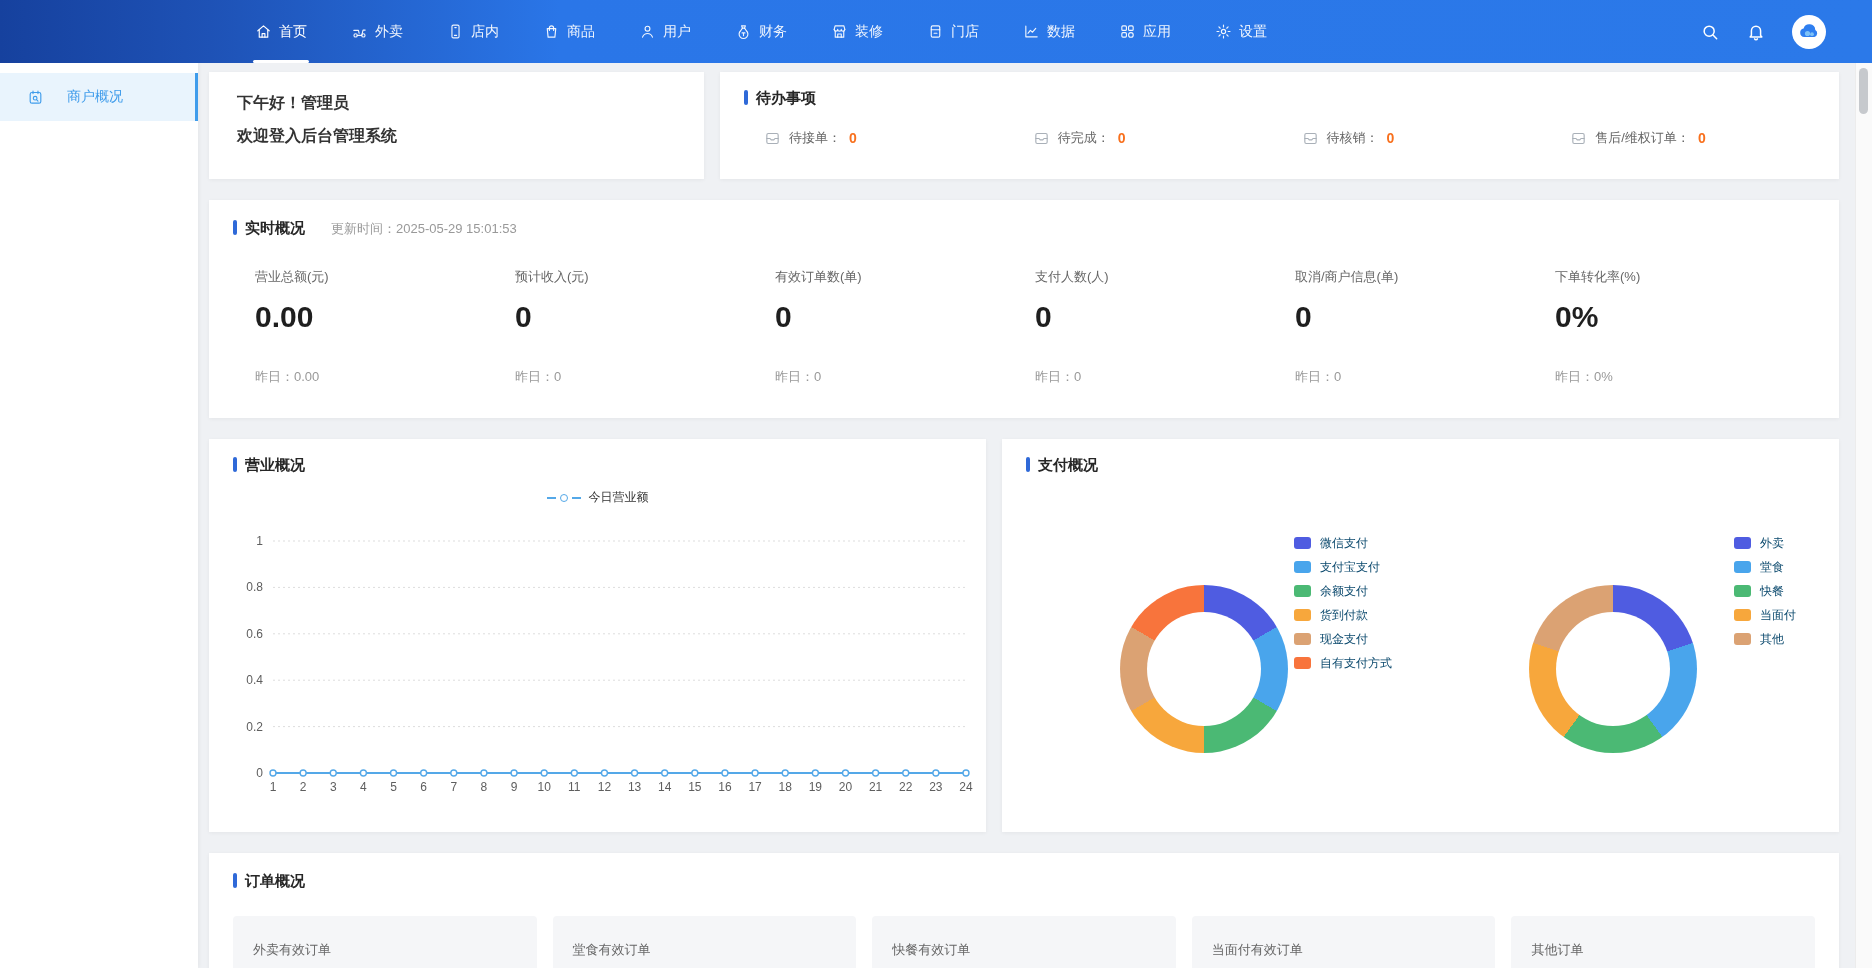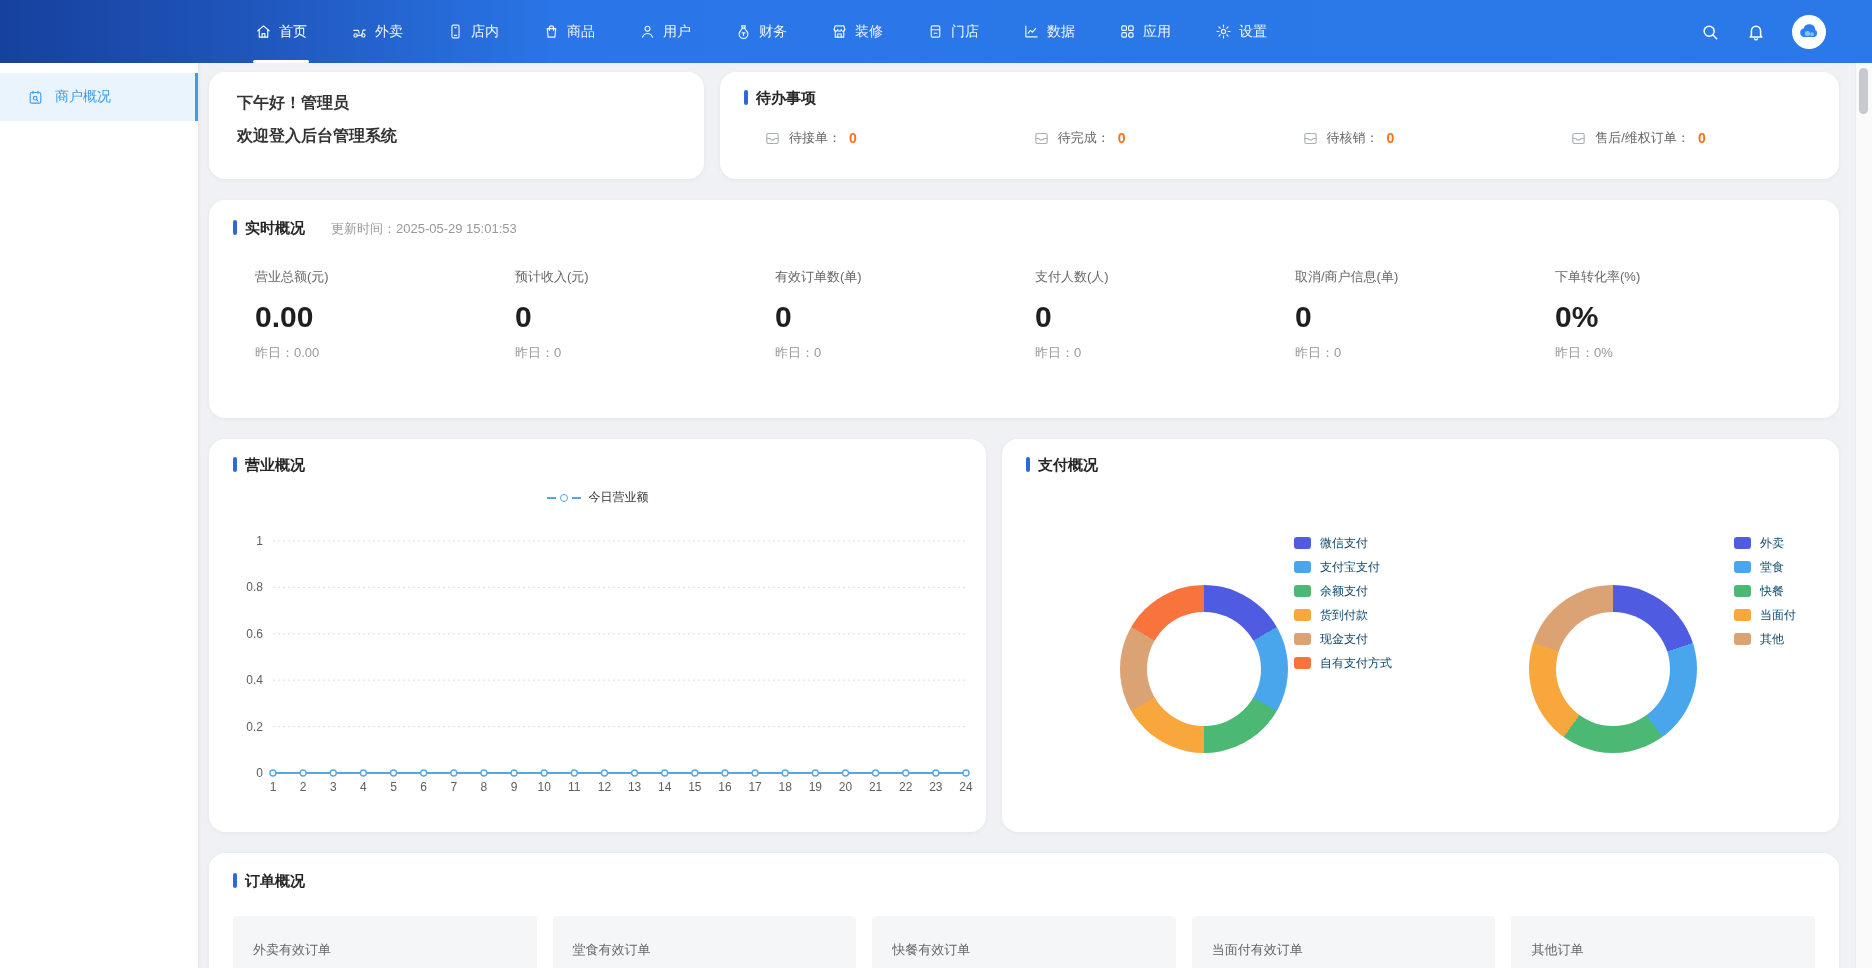--- a/index.html
+++ b/index.html
@@ -26,7 +26,7 @@
   .avatar svg{width:24px;height:24px}
   
   .sidebar{position:absolute;top:63px;left:0;width:198px;bottom:0;background:#fff;box-shadow:1px 0 4px rgba(0,0,0,.05);z-index:4}
-  .side-item{height:48px;display:flex;align-items:center;gap:11px;padding-left:27px;
+  .side-item{height:48px;display:flex;align-items:center;gap:23px;padding-left:27px;
     font-size:14px;color:#303133;cursor:pointer;box-sizing:border-box}
   .side-item:first-child{margin-top:10px}
   .side-item svg{width:17px;height:17px;color:#90959d;flex:none}

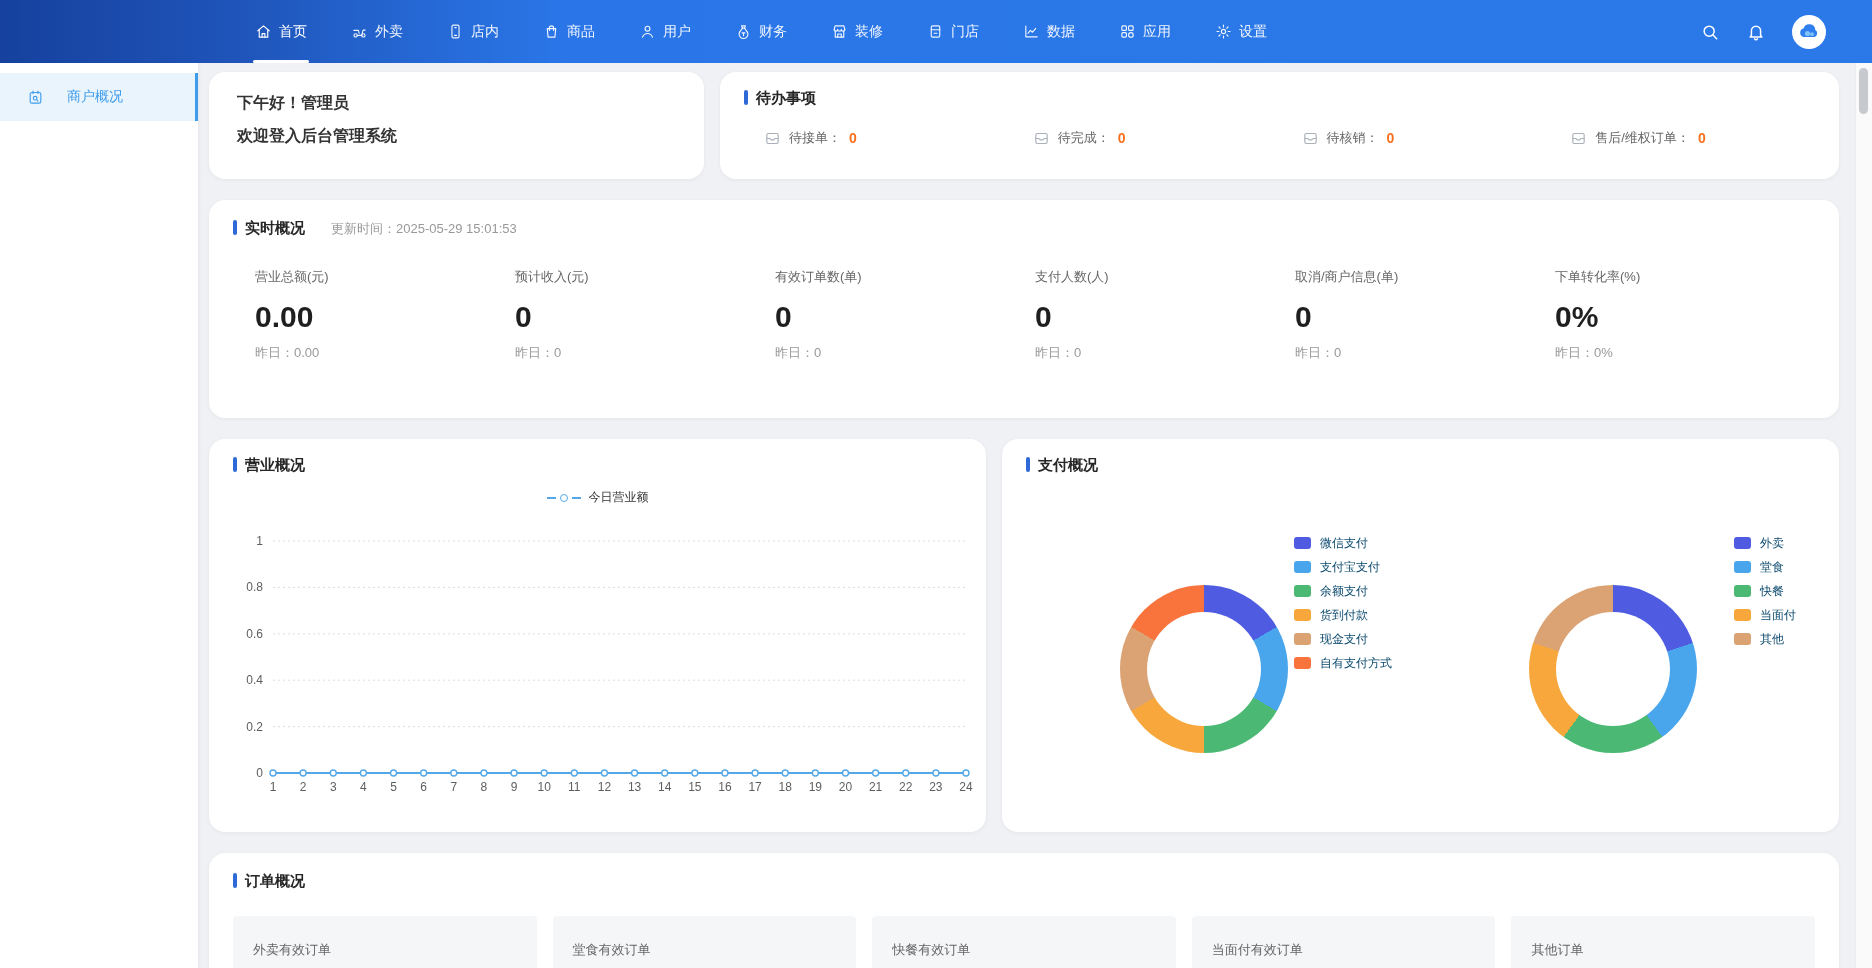--- a/index.html
+++ b/index.html
@@ -35,7 +35,7 @@
   
   .main{position:absolute;left:198px;top:63px;right:16px;bottom:0;padding:9px 17px 0 11px;overflow:hidden}
   .row{display:flex;gap:16px;margin-bottom:21px}
-  .card{background:#fff;border-radius:16px;box-shadow:0 1px 4px rgba(0,0,0,.05);box-sizing:border-box}
+  .card{background:#fff;border-radius:0;box-shadow:0 1px 4px rgba(0,0,0,.05);box-sizing:border-box}
   .sec-title{font-size:15px;font-weight:bold;color:#262626;display:flex;align-items:center;line-height:1}
   .sec-title .bar{width:4px;height:15px;background:#2f69d8;border-radius:2px;margin-right:8px;flex:none}
   

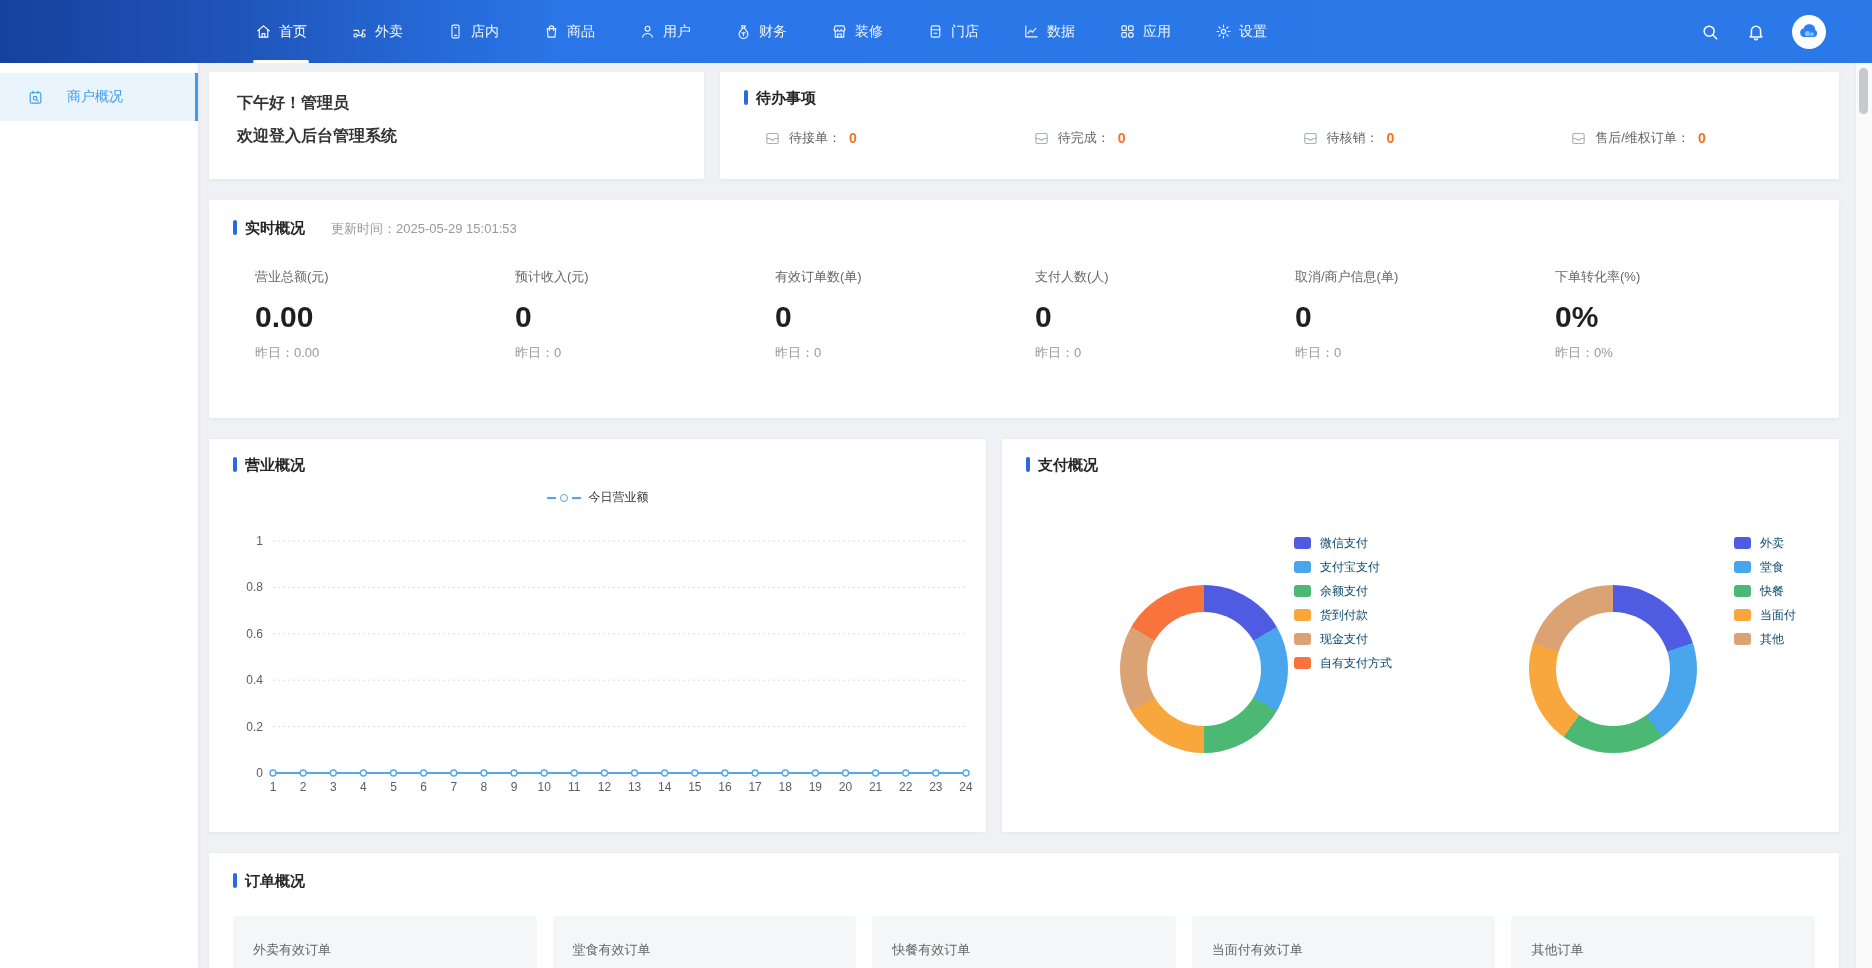--- a/index.html
+++ b/index.html
@@ -55,7 +55,7 @@
   .stats{display:grid;grid-template-columns:repeat(6,1fr);margin-top:30px;padding-left:22px}
   .stat-label{font-size:13px;color:#666}
   .stat-value{font-size:30px;font-weight:bold;color:#1f1f1f;margin-top:16px;line-height:1}
-  .stat-yest{font-size:13px;color:#999;margin-top:12px}
+  .stat-yest{font-size:13px;color:#999;margin-top:36px}
   
   .biz-card{width:777px;height:393px;position:relative;padding:18px 0 0 24px;flex:none}
   .biz-legend{position:absolute;top:50px;left:0;right:0;display:flex;justify-content:center;align-items:center;gap:3px;font-size:12px;color:#333;cursor:pointer}

